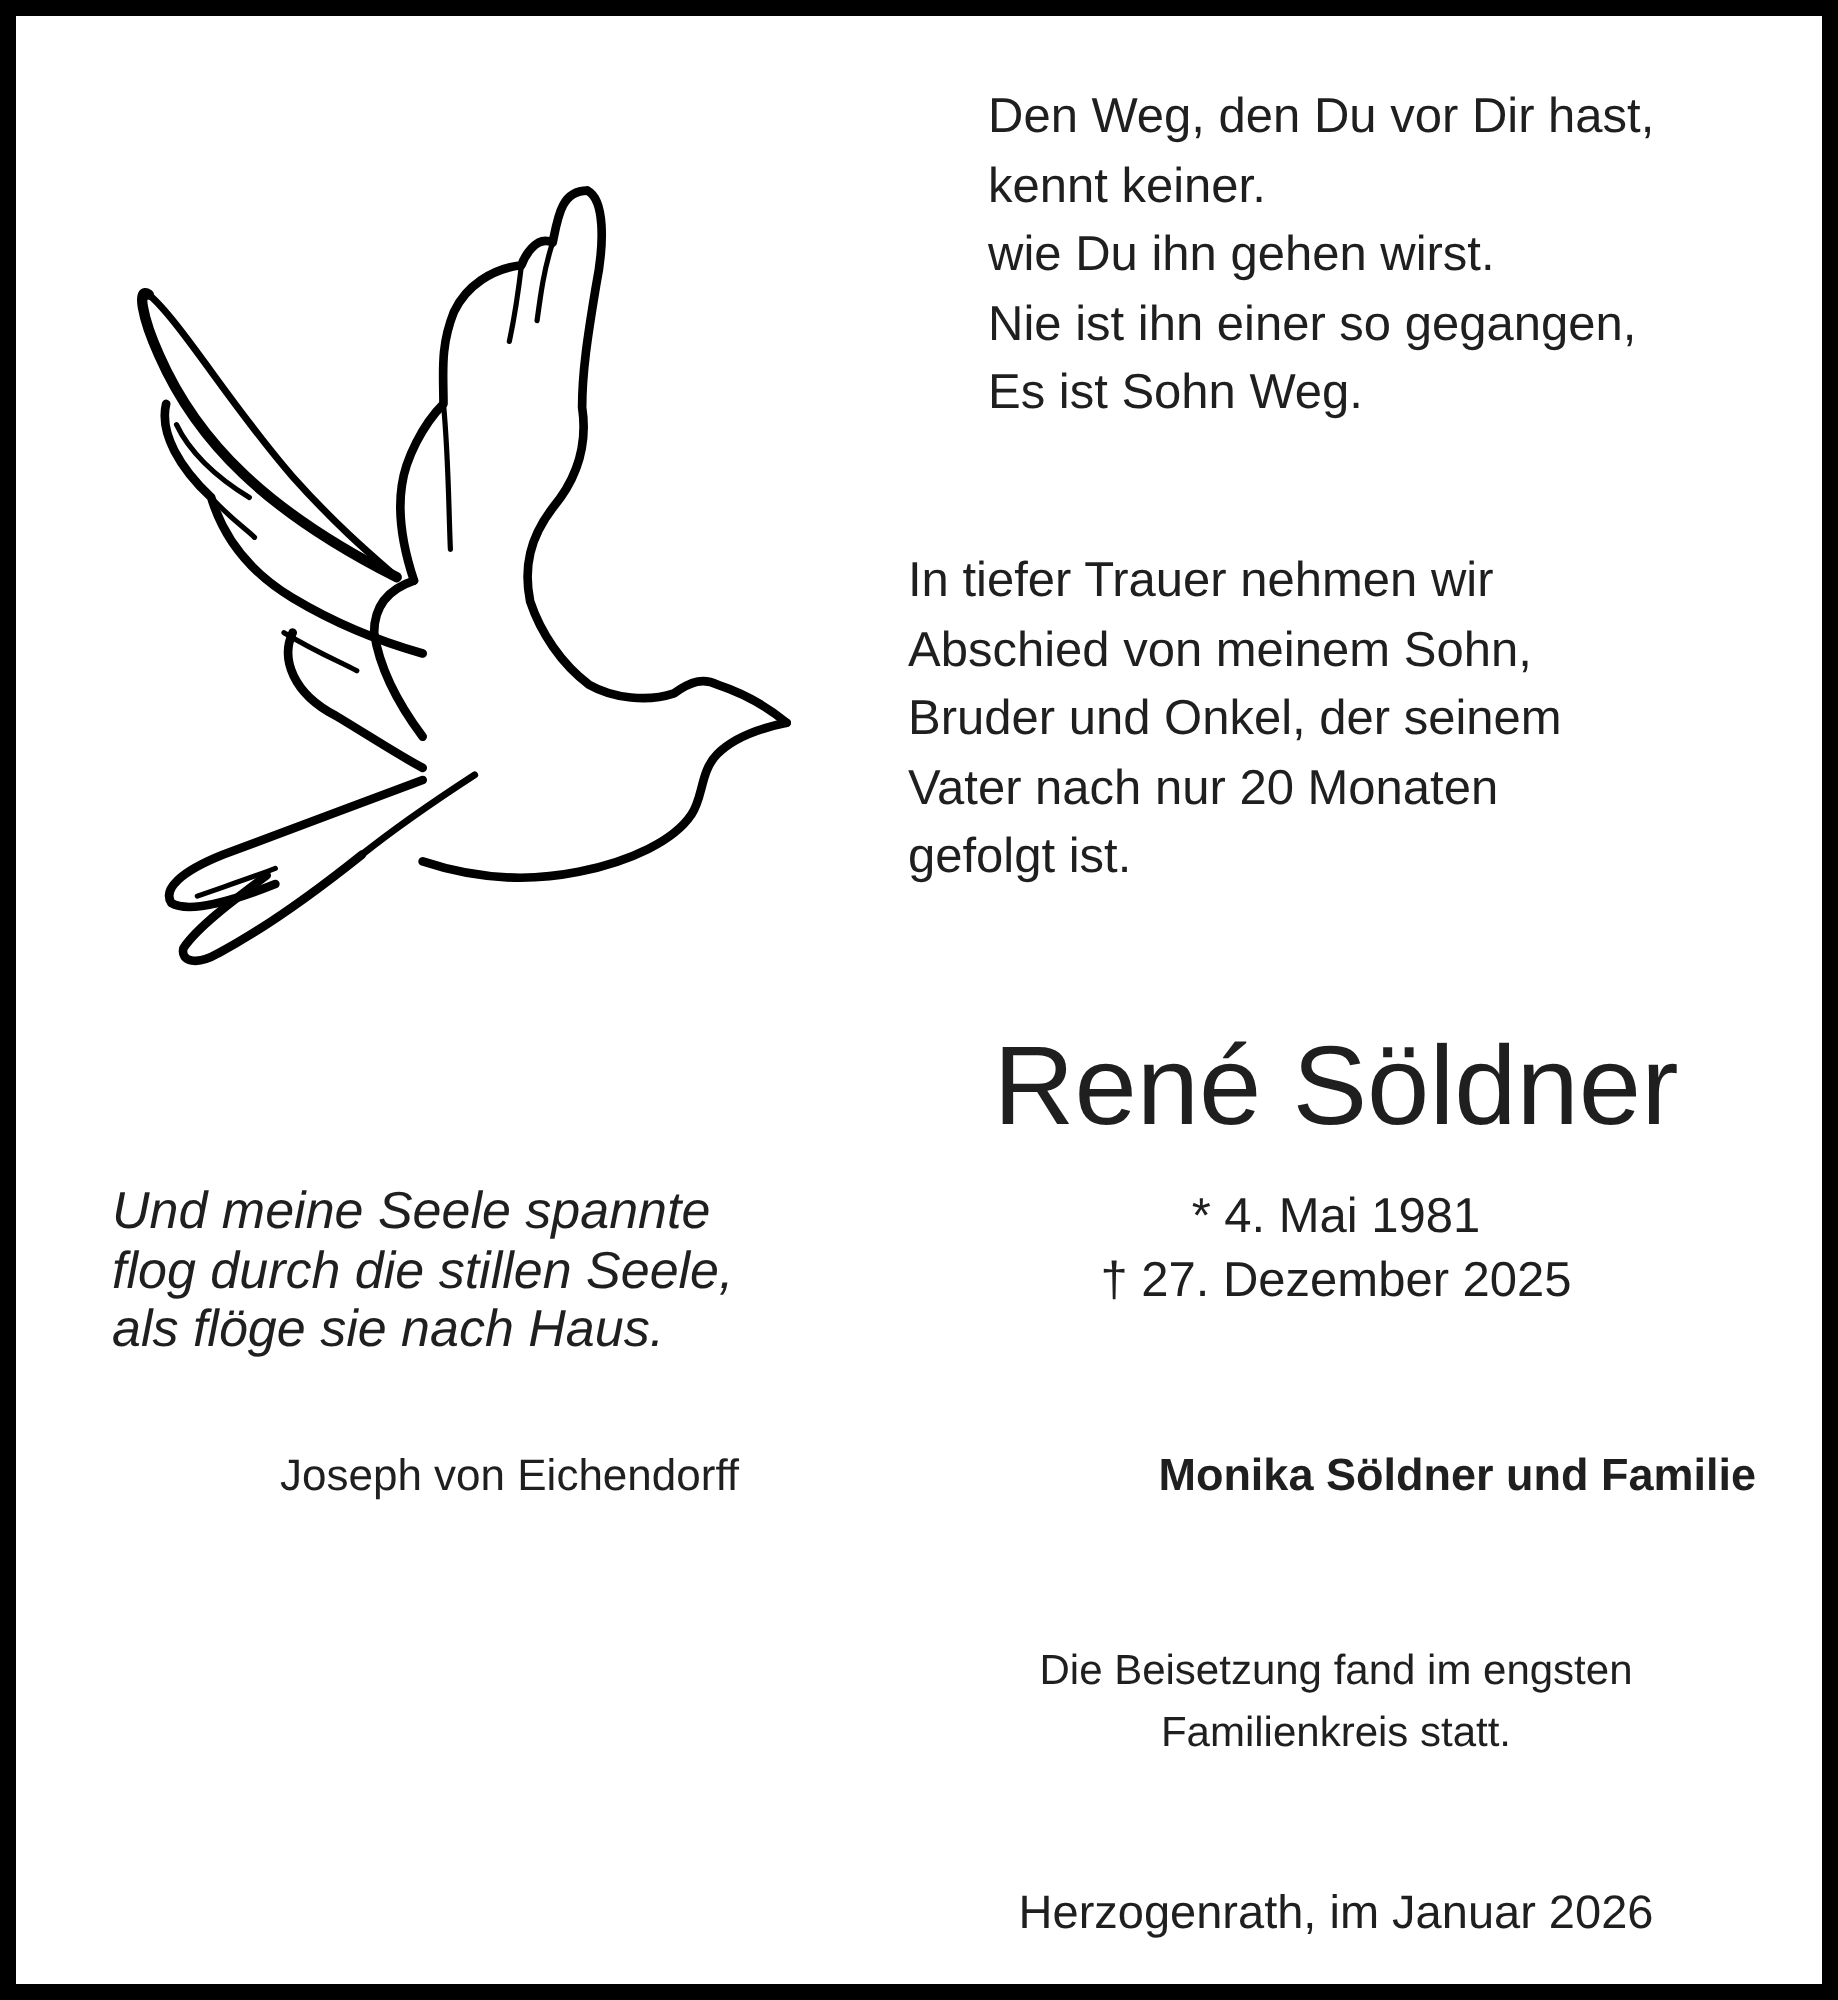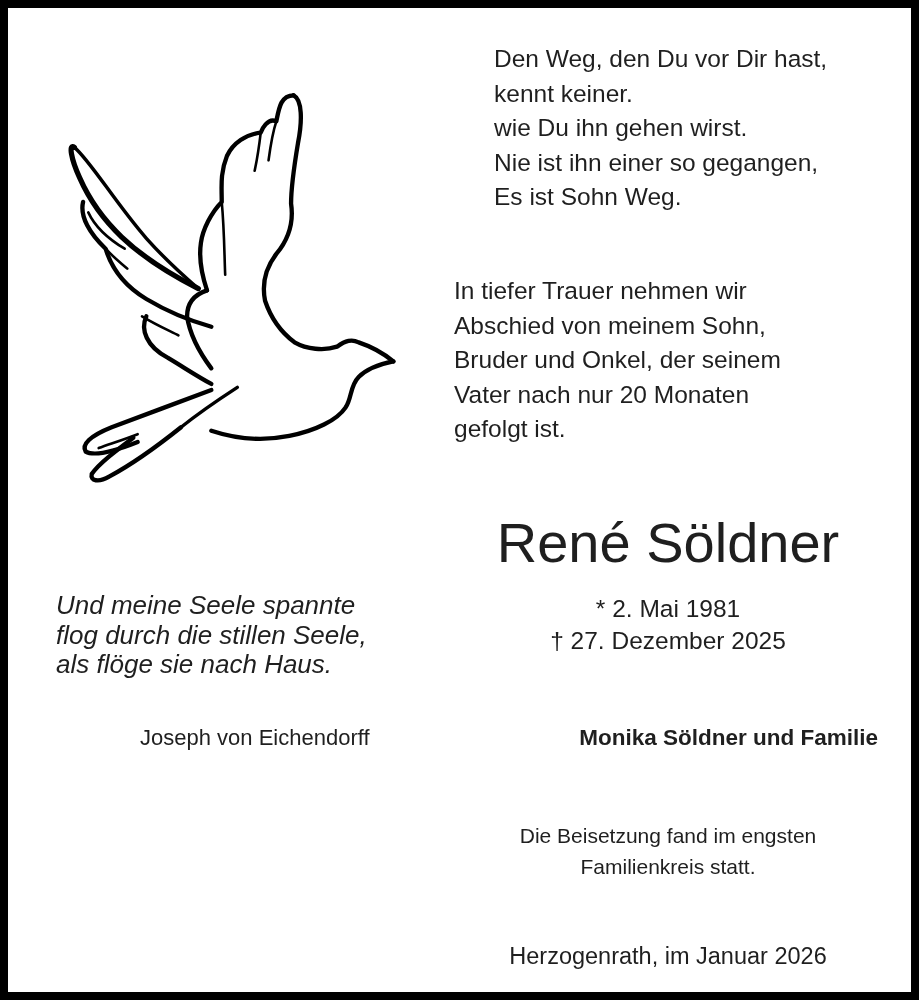--- a/index.html
+++ b/index.html
@@ -67,7 +67,7 @@
   <div class="name">René Söldner</div>
 
   <div class="dates">
-    <div>* 2. Mai 1981</div>
+    <div>* 4. Mai 1981</div>
     <div>† 27. Dezember 2025</div>
   </div>
 

